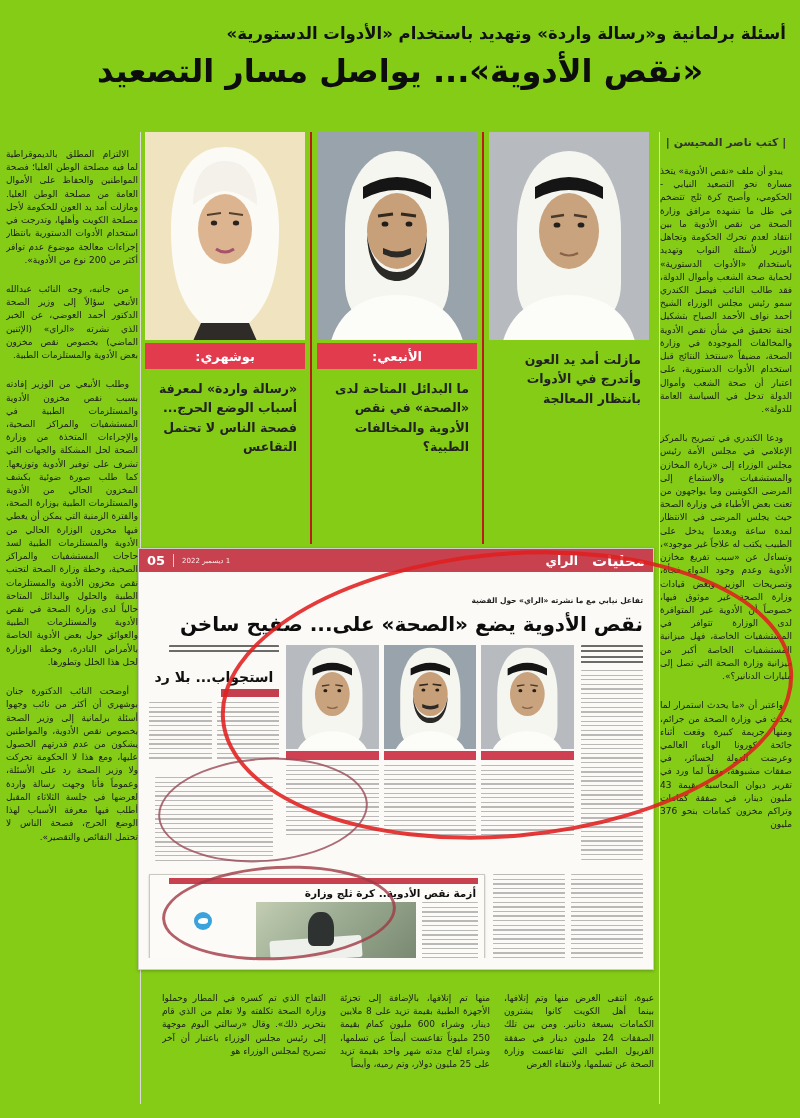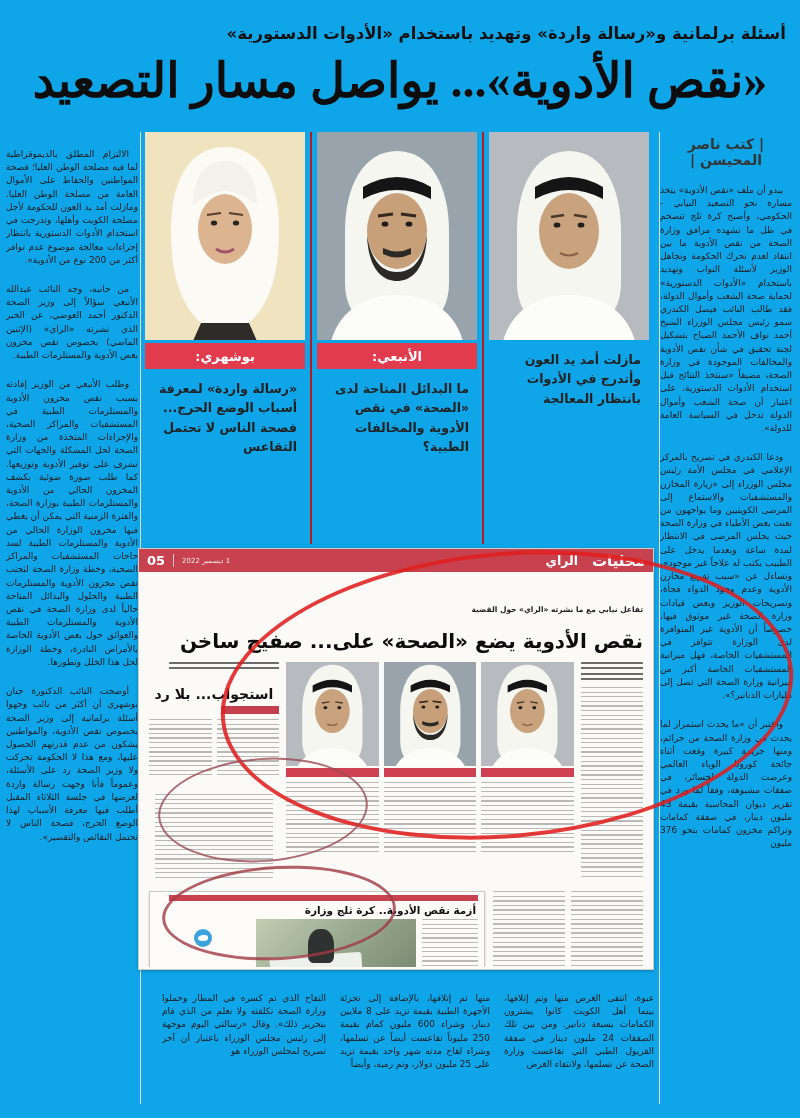--- a/index.html
+++ b/index.html
@@ -3,7 +3,7 @@
 <meta charset="utf-8">
 <style>
   html,body{margin:0;padding:0;background:#e9e9e9;}
-  .page{position:relative;width:800px;height:1118px;margin:0 auto;background:#0ea5e9;
+  .page{position:relative;width:800px;height:1118px;margin:0 auto;background:#84cc16;
         overflow:hidden;font-family:"DejaVu Sans",sans-serif;direction:rtl;color:#141414;}
   
   .kicker{position:absolute;top:24px;right:14px;left:14px;font-size:16.5px;font-weight:bold;

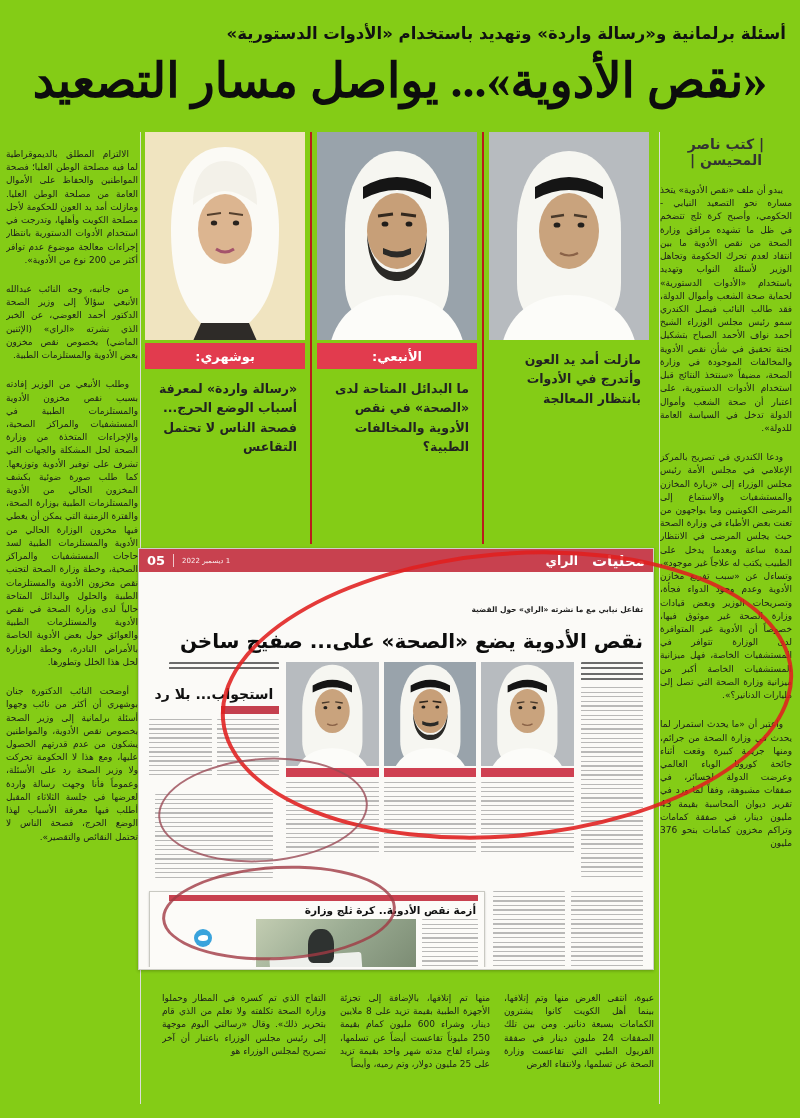--- a/index.html
+++ b/index.html
@@ -8,8 +8,8 @@
   
   .kicker{position:absolute;top:24px;right:14px;left:14px;font-size:16.5px;font-weight:bold;
           text-align:right;color:#111;}
-  .headline{position:absolute;top:52px;right:8px;left:8px;font-size:48px;font-weight:bold;
-            text-align:center;color:#0d0d0d;letter-spacing:0;font-family:Liberation Serif, serif;}
+  .headline{position:absolute;top:52px;right:8px;left:8px;font-size:32px;font-weight:bold;
+            text-align:center;color:#0d0d0d;letter-spacing:0;}
   
   .strip{position:absolute;top:132px;height:978px;overflow:hidden;}
   .strip.right{right:8px;width:132px;}

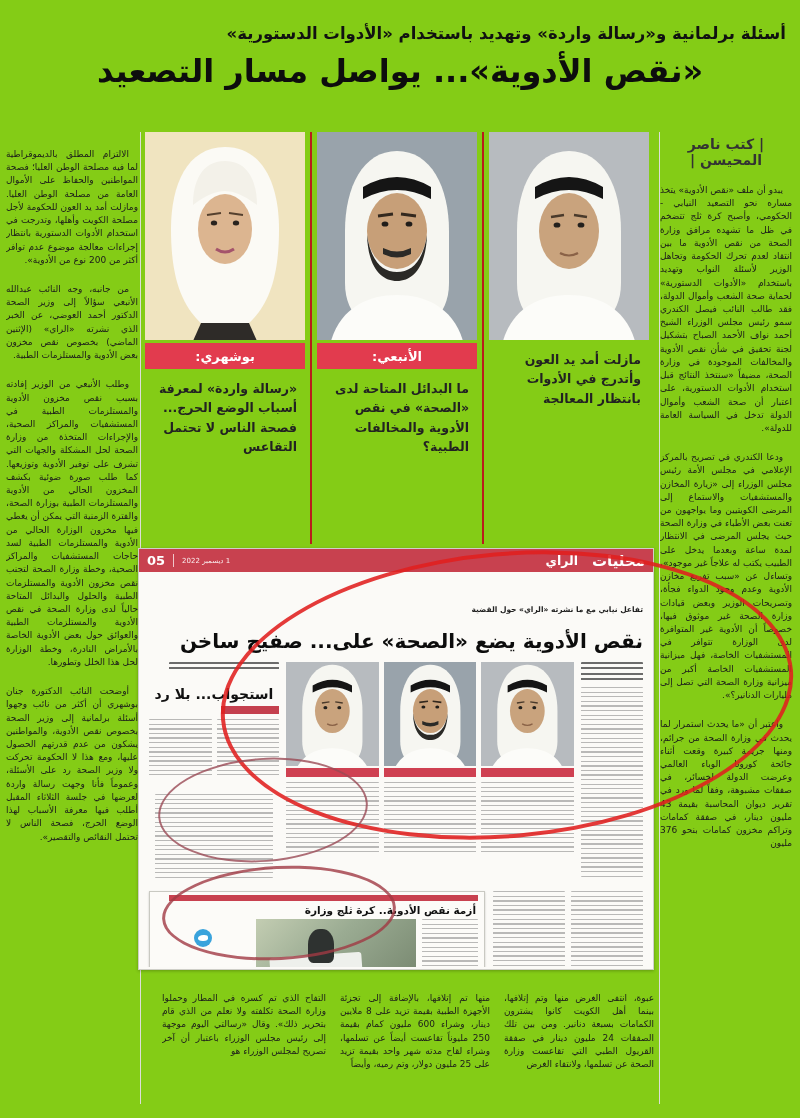--- a/index.html
+++ b/index.html
@@ -14,7 +14,7 @@
   .strip{position:absolute;top:132px;height:978px;overflow:hidden;}
   .strip.right{right:8px;width:132px;}
   .strip.left{left:6px;width:132px;}
-  .byline{font-size:14px;font-weight:bold;color:#333;text-align:center;margin:4px 0 10px;}
+  .byline{font-size:11px;font-weight:bold;color:#333;text-align:center;margin:4px 0 10px;}
   .body-par{font-size:9px;line-height:1.47;text-align:justify;margin:16px 0 7px;color:#1b1b1b;
             text-indent:9px;}
   .vrule{position:absolute;top:132px;height:972px;width:1px;background:#ddddd8;}

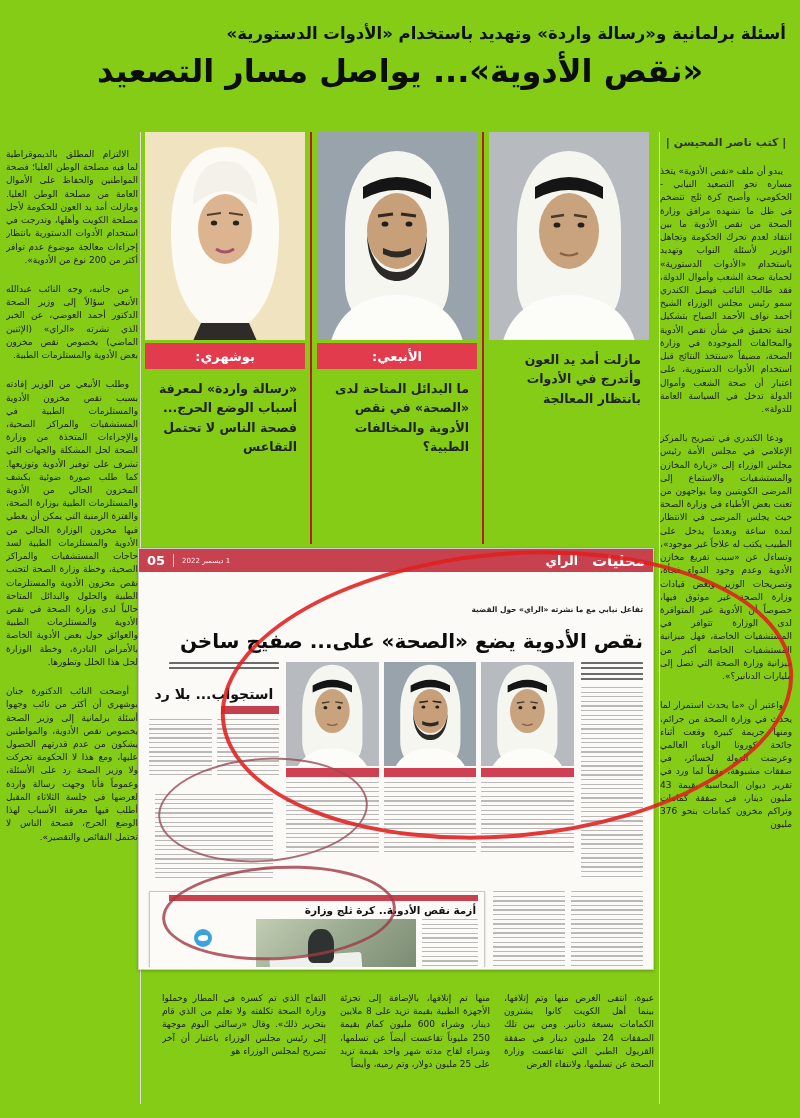--- a/index.html
+++ b/index.html
@@ -39,7 +39,7 @@
   .clip-date{font-size:7px;opacity:.9;}
   .clipbar .bar-sep{width:1px;height:13px;background:#ffffff;opacity:.7;margin:0 8px;}
   .clip-page{font-size:13px;font-weight:bold;}
-  .clipbody{position:relative;padding:15px 10px 6px;height:374px;overflow:hidden;}
+  .clipbody{position:relative;padding:6px 10px 6px;height:374px;overflow:hidden;}
   .clip-kicker{margin-top:18px;font-size:7.5px;color:#222;text-align:right;font-weight:bold;}
   .clip-headline{font-size:20px;font-weight:bold;margin:15px 0 9px;color:#0c0c0c;}
   .fk{background:repeating-linear-gradient(to bottom,#777 0,#777 1.3px,transparent 1.3px,transparent 4.6px);

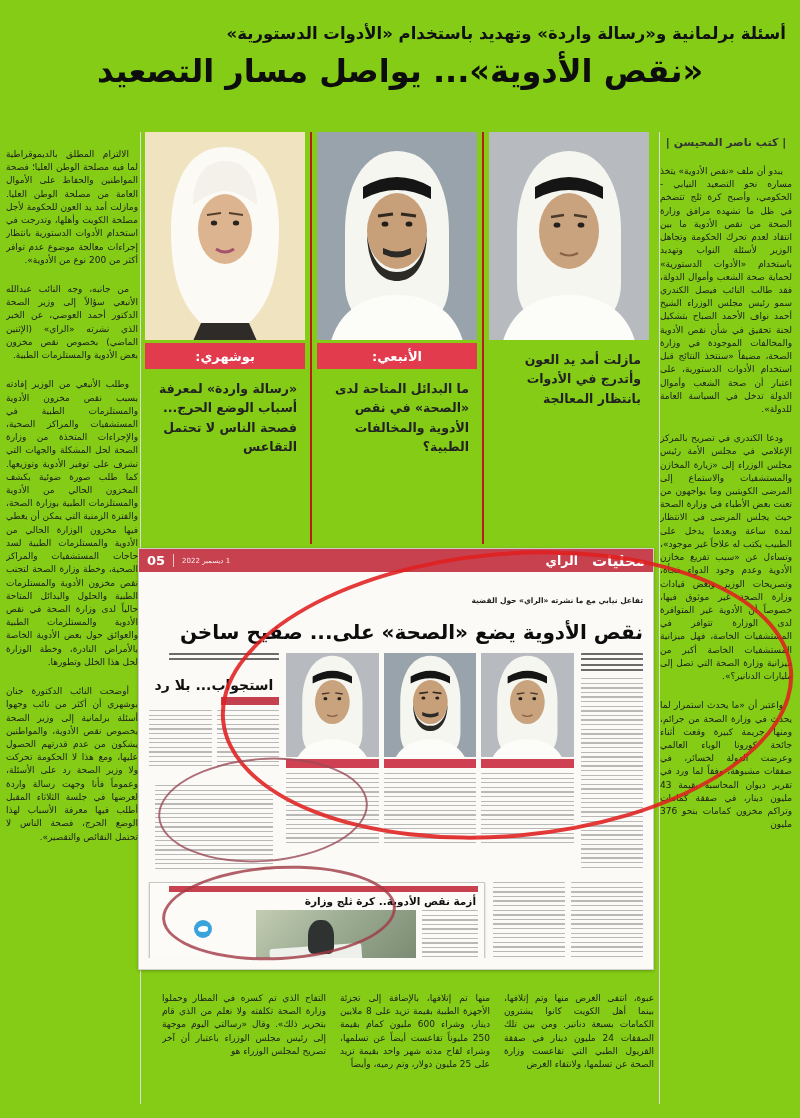--- a/index.html
+++ b/index.html
@@ -41,7 +41,7 @@
   .clip-page{font-size:13px;font-weight:bold;}
   .clipbody{position:relative;padding:6px 10px 6px;height:374px;overflow:hidden;}
   .clip-kicker{margin-top:18px;font-size:7.5px;color:#222;text-align:right;font-weight:bold;}
-  .clip-headline{font-size:20px;font-weight:bold;margin:15px 0 9px;color:#0c0c0c;}
+  .clip-headline{font-size:20px;font-weight:bold;margin:7px 0 9px;color:#0c0c0c;}
   .fk{background:repeating-linear-gradient(to bottom,#777 0,#777 1.3px,transparent 1.3px,transparent 4.6px);
       opacity:.5;border-radius:1px;}
   .fkd{background:repeating-linear-gradient(to bottom,#3c3c3c 0,#3c3c3c 1.8px,transparent 1.8px,transparent 5.4px);

